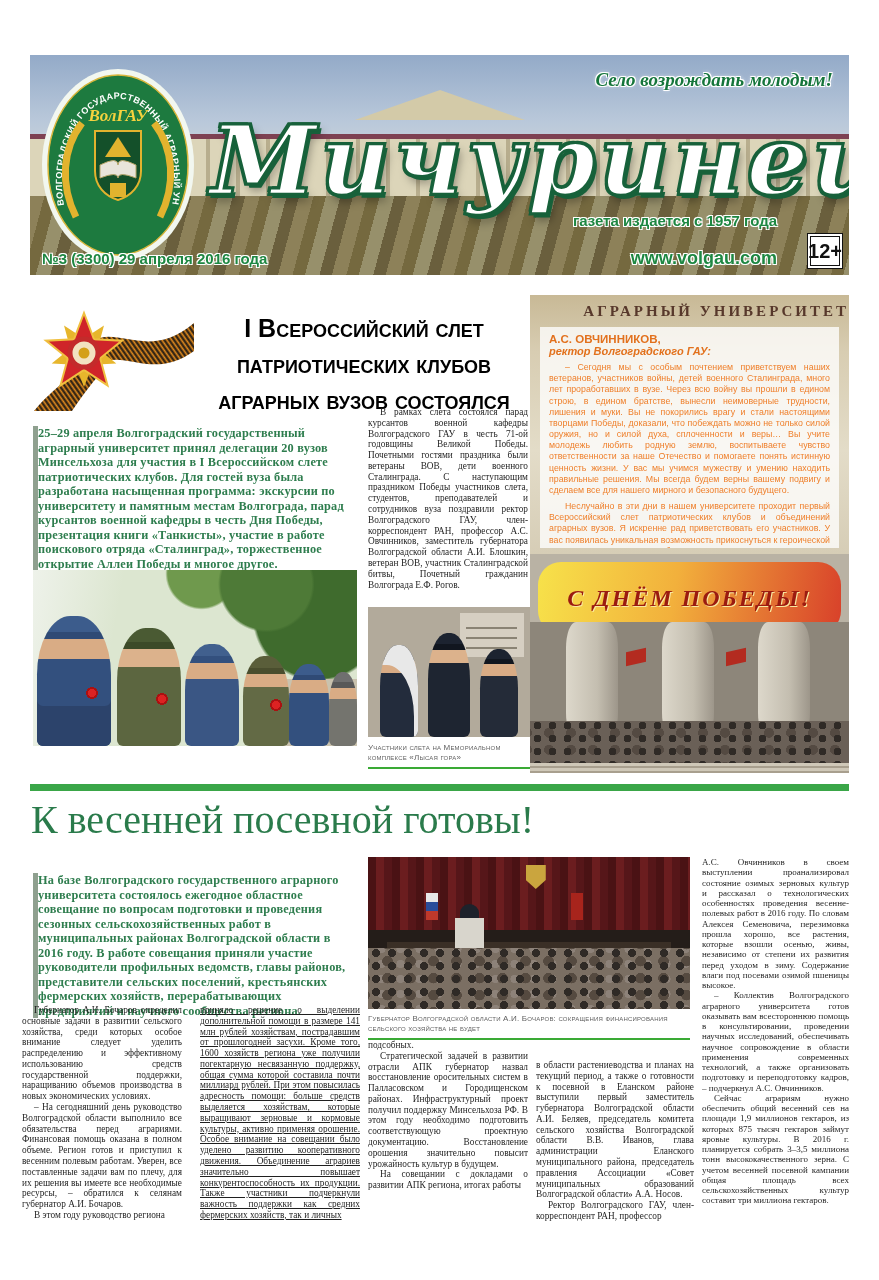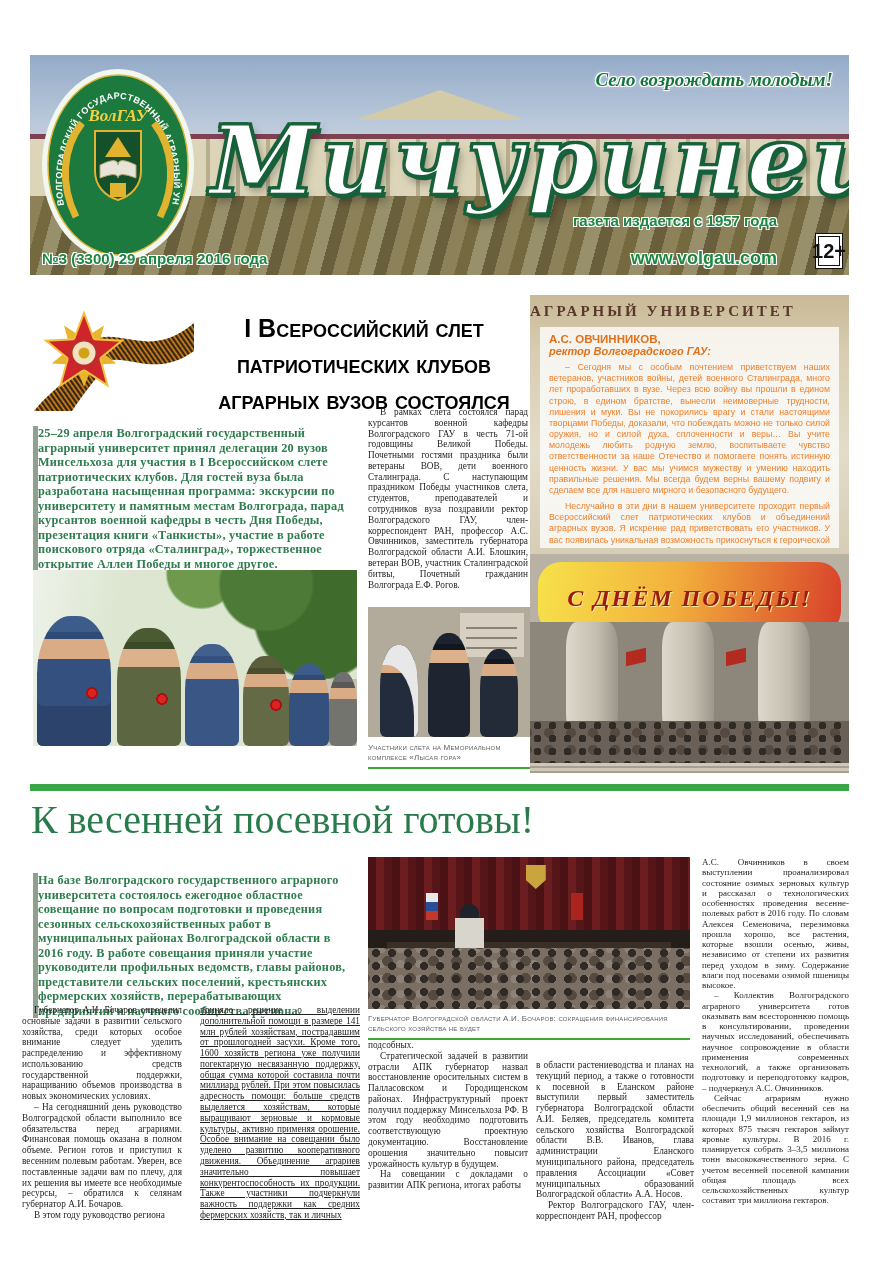--- a/index.html
+++ b/index.html
@@ -29,7 +29,7 @@
             text-shadow:1px 1px 0 #fff,-1px -1px 0 #fff,1px -1px 0 #fff,-1px 1px 0 #fff;}
   .since{font:bold 15px "Liberation Sans",sans-serif;color:#1e8742;margin-bottom:19px;}
   .website{font:bold 18px "Liberation Sans",sans-serif;color:#1e8742;}
-  .age-badge{position:absolute;right:6px;bottom:6px;width:28px;height:36px;background:#fff;border:4px double #111;
+  .age-badge{position:absolute;right:6px;bottom:6px;width:36px;height:36px;background:#fff;border:4px double #111;
              box-sizing:border-box;display:flex;align-items:center;justify-content:center;
              font:bold 20px "Liberation Sans",sans-serif;color:#111;}
 

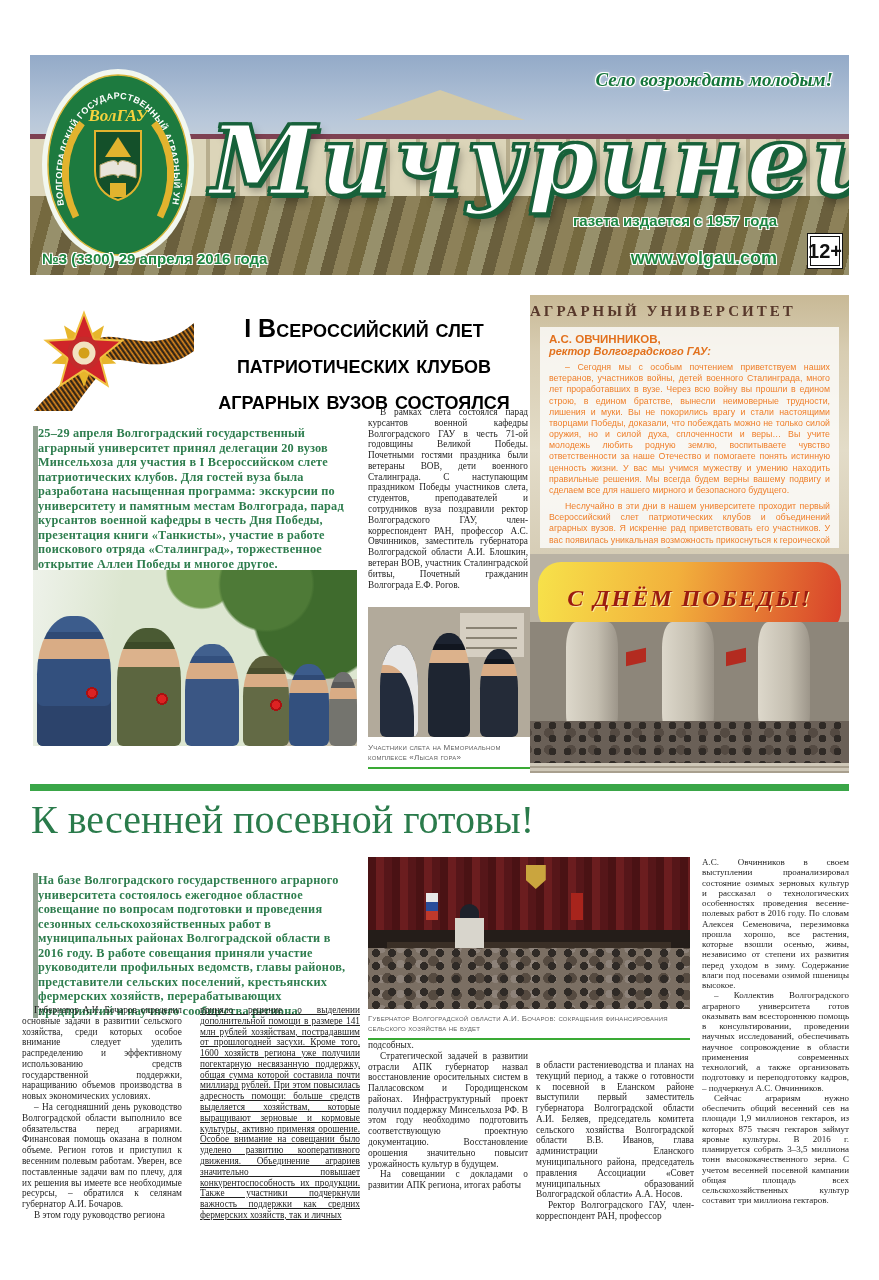--- a/index.html
+++ b/index.html
@@ -46,7 +46,7 @@
 
   .a1-sidebar{position:absolute;left:530px;top:295px;width:319px;height:259px;overflow:hidden;
               background:linear-gradient(180deg,#c8b996 0%,#d8cdb2 22%,#e3dcc8 60%,#d6cdb6 100%);}
-  .sb-sign{position:absolute;top:8px;left:0;right:0;text-align:left;
+  .sb-sign{position:absolute;top:8px;left:0;right:0;text-align:right;
            font:bold 15px "Liberation Serif",serif;letter-spacing:3px;color:#57382b;}
   .quote-box{position:absolute;left:10px;right:10px;top:32px;bottom:6px;background:rgba(255,255,255,.78);
              padding:6px 9px;box-sizing:border-box;overflow:hidden;}

